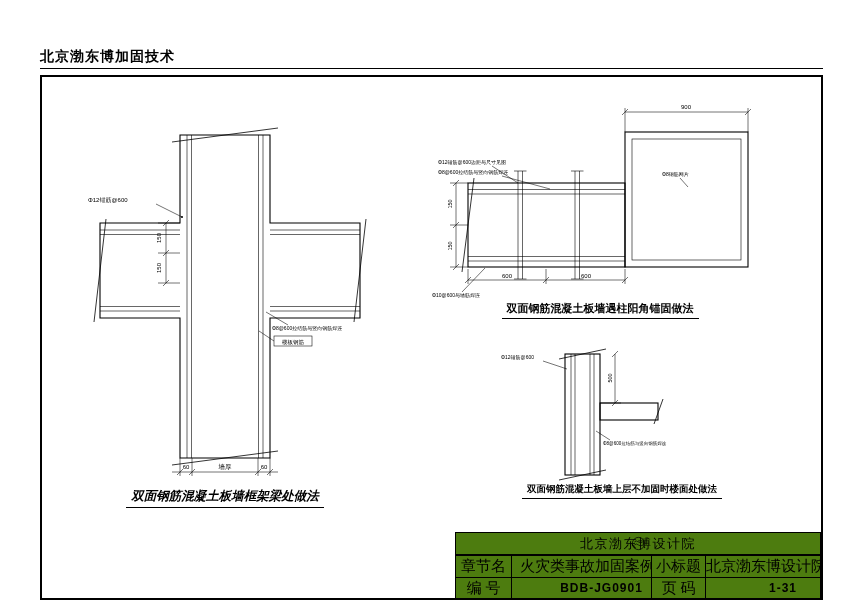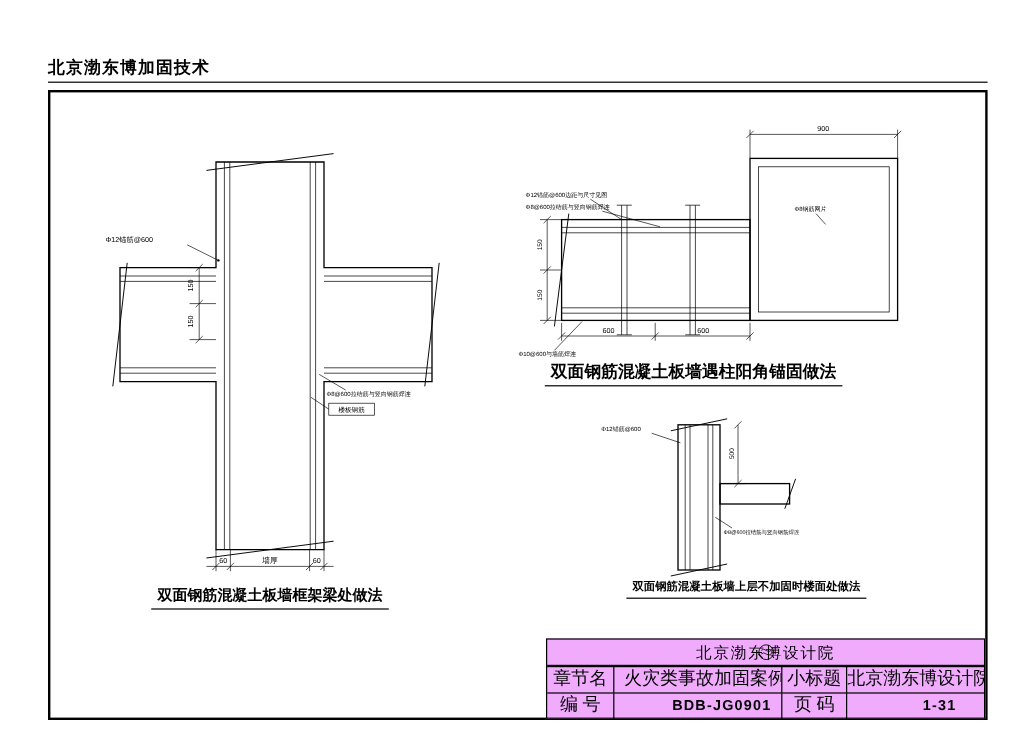--- a/index.html
+++ b/index.html
@@ -17,7 +17,7 @@
   .caption{position:absolute;text-align:center;font-weight:bold;}
   .caption span{display:inline-block;border-bottom:1.8px solid #000;padding:0 5px 2px;}
   .cap-l{left:75px;top:468px;width:300px;font-size:12.5px;}
-  .cap-c{left:423px;top:281px;width:310px;font-size:14px;}
+  .cap-c{left:445px;top:281px;width:310px;font-size:11px;}
   .cap-f{left:452px;top:463px;width:270px;font-size:9.5px;text-align:right;}
   .tblock{position:absolute;left:455px;top:512px;width:366px;height:67px;border:1.5px solid #000;
           background:#f0abfc;box-sizing:border-box;}

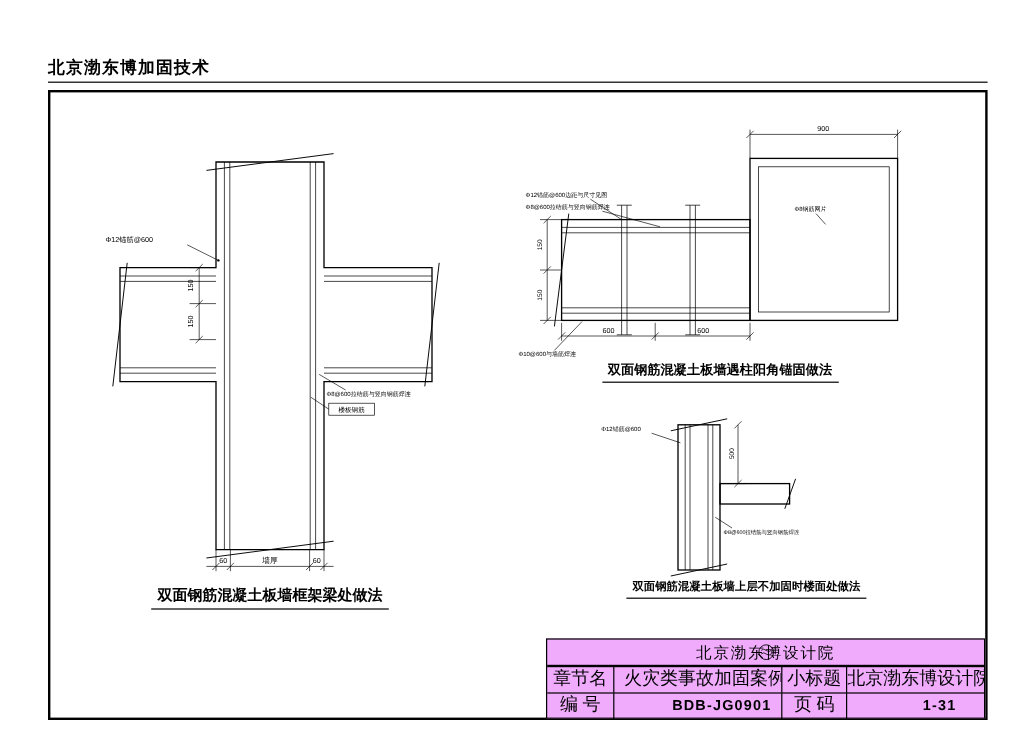--- a/index.html
+++ b/index.html
@@ -16,7 +16,7 @@
   .brk{stroke:#000;stroke-width:0.8;fill:none;}
   .caption{position:absolute;text-align:center;font-weight:bold;}
   .caption span{display:inline-block;border-bottom:1.8px solid #000;padding:0 5px 2px;}
-  .cap-l{left:75px;top:468px;width:300px;font-size:12.5px;}
+  .cap-l{left:75px;top:468px;width:300px;font-size:12.5px;font-style:italic;}
   .cap-c{left:445px;top:281px;width:310px;font-size:11px;}
   .cap-f{left:452px;top:463px;width:270px;font-size:9.5px;text-align:right;}
   .tblock{position:absolute;left:455px;top:512px;width:366px;height:67px;border:1.5px solid #000;

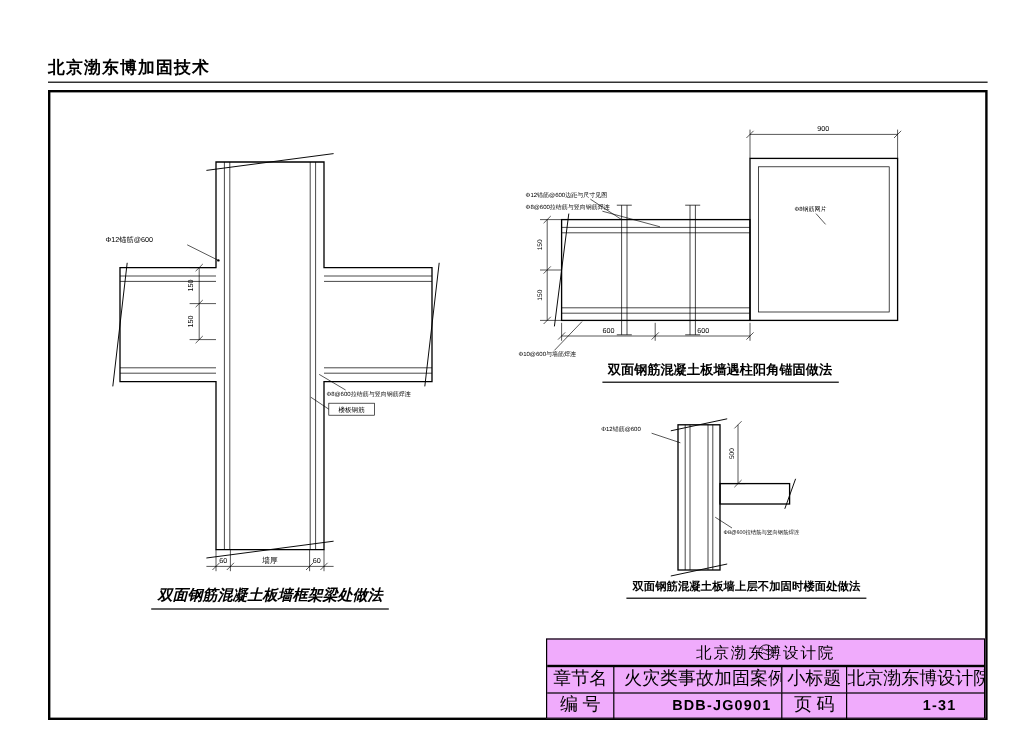--- a/index.html
+++ b/index.html
@@ -20,7 +20,7 @@
   .cap-c{left:445px;top:281px;width:310px;font-size:11px;}
   .cap-f{left:452px;top:463px;width:270px;font-size:9.5px;text-align:right;}
   .tblock{position:absolute;left:455px;top:512px;width:366px;height:67px;border:1.5px solid #000;
-          background:#f0abfc;box-sizing:border-box;}
+          background:#4d7c0f;box-sizing:border-box;}
   .tb-co{height:21px;border-bottom:1px solid #000;display:flex;align-items:center;justify-content:center;
          gap:6px;font-size:13px;letter-spacing:1.5px;}
   .tb-grid{display:grid;grid-template-columns:55px 140px 54px 1fr;}

